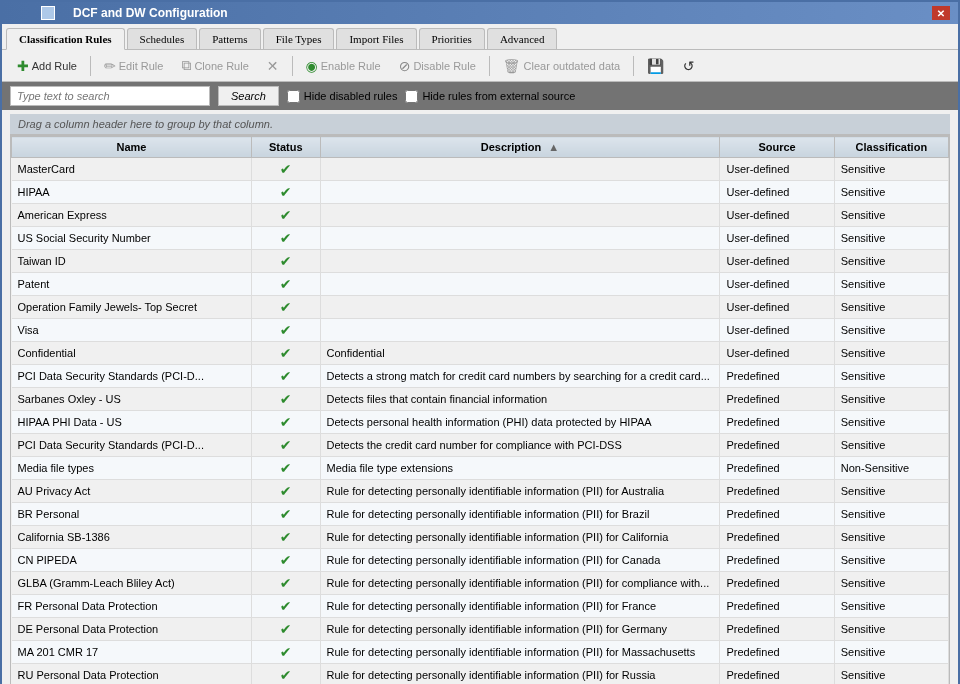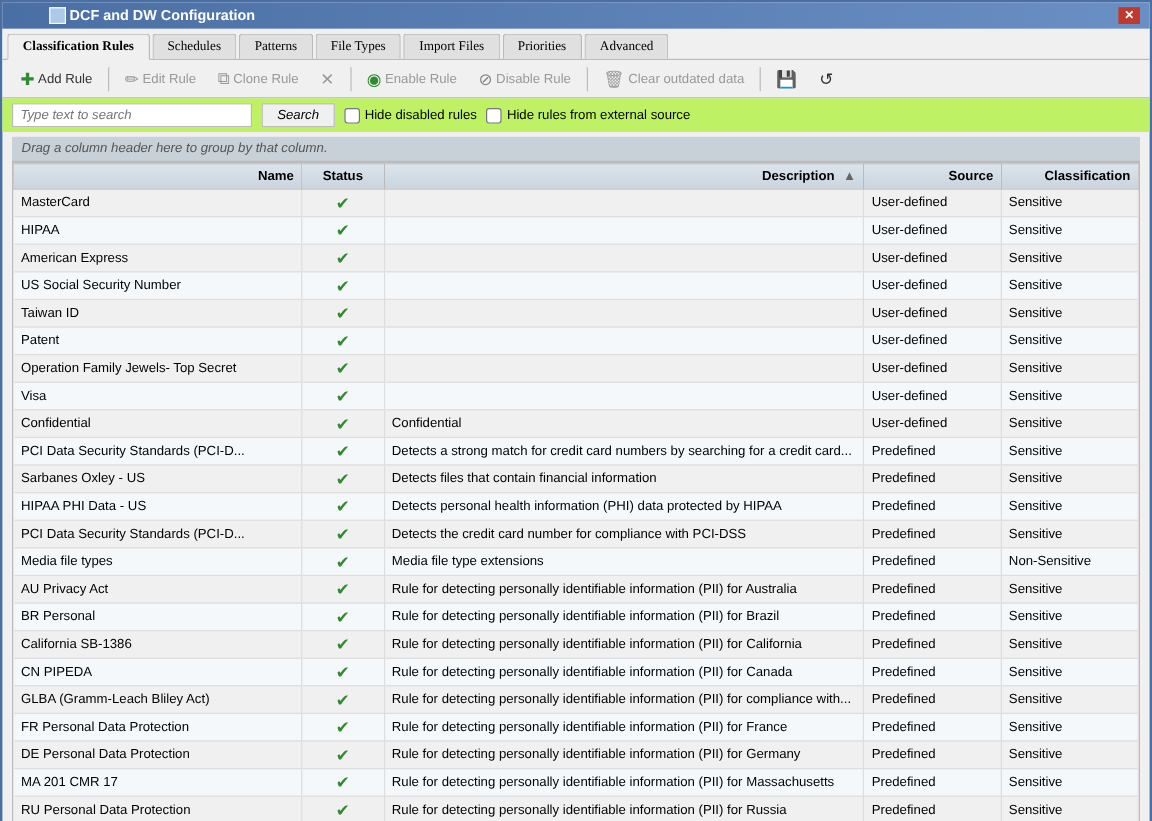--- a/index.html
+++ b/index.html
@@ -30,7 +30,7 @@
     .title-bar-left {
       display: flex;
       align-items: center;
-      gap: 3px;
+      gap: 18px;
       padding-left: 31px;
     }
     .title-bar-icon {

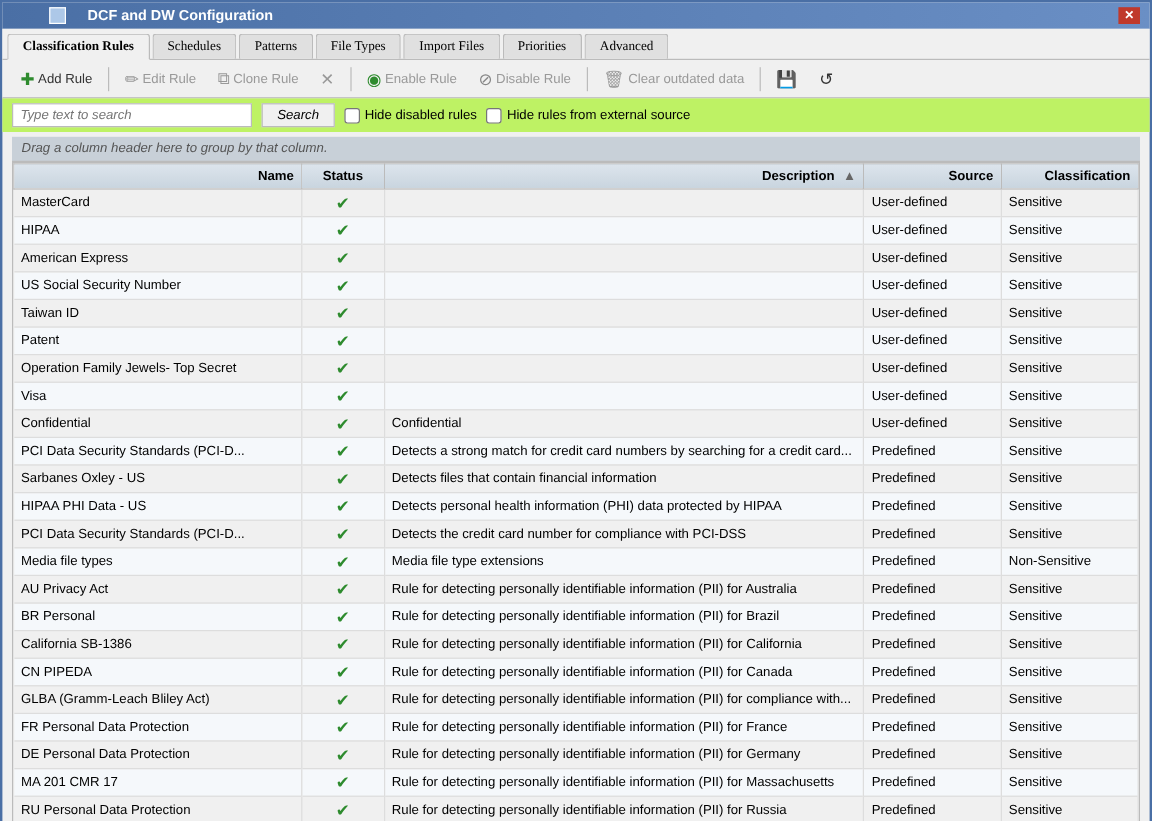--- a/index.html
+++ b/index.html
@@ -114,7 +114,7 @@
       align-items: center;
       padding: 4px 8px;
       gap: 8px;
-      background: #bef264;
+      background: #737373;
     }
     .search-input {
       width: 200px;

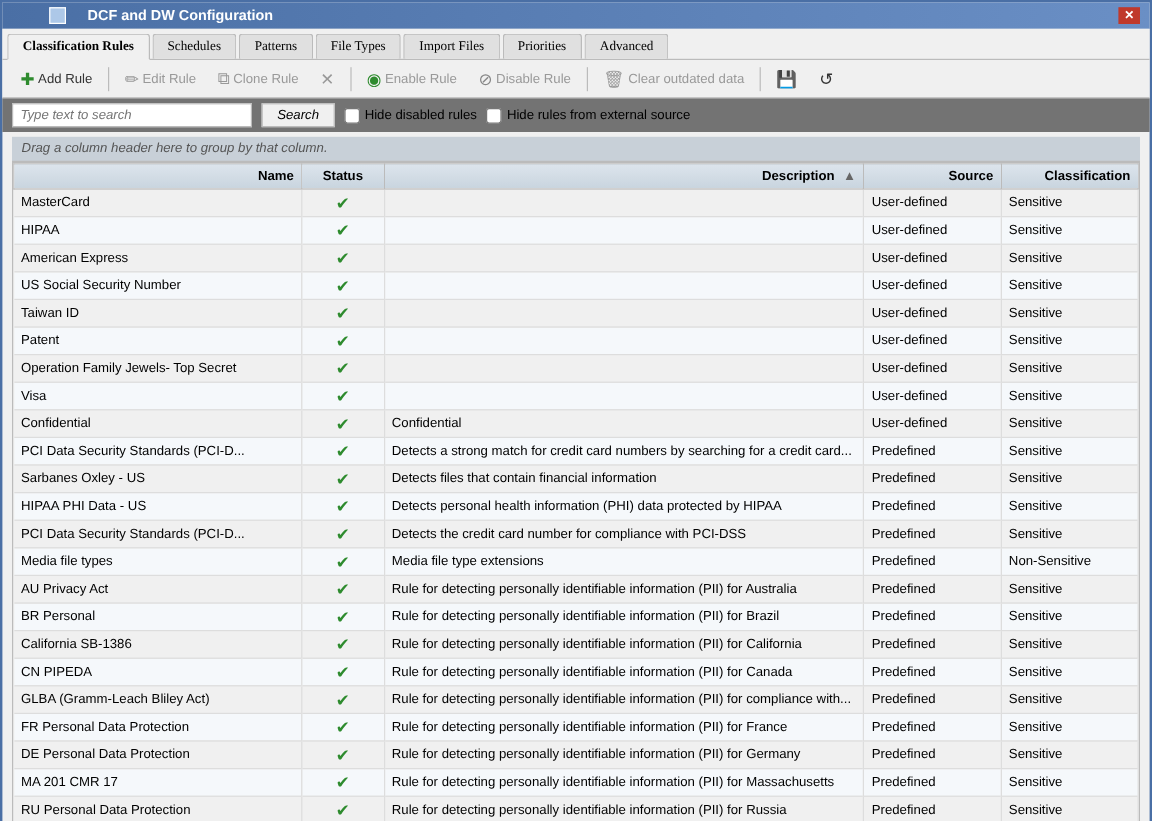--- a/index.html
+++ b/index.html
@@ -168,7 +168,7 @@
       background: linear-gradient(to bottom, #dce4ec, #c8d4de);
       border: 1px solid #bbb;
       padding: 4px 6px;
-      text-align: right;
+      text-align: center;
       font-weight: bold;
       position: sticky;
       top: 0;

